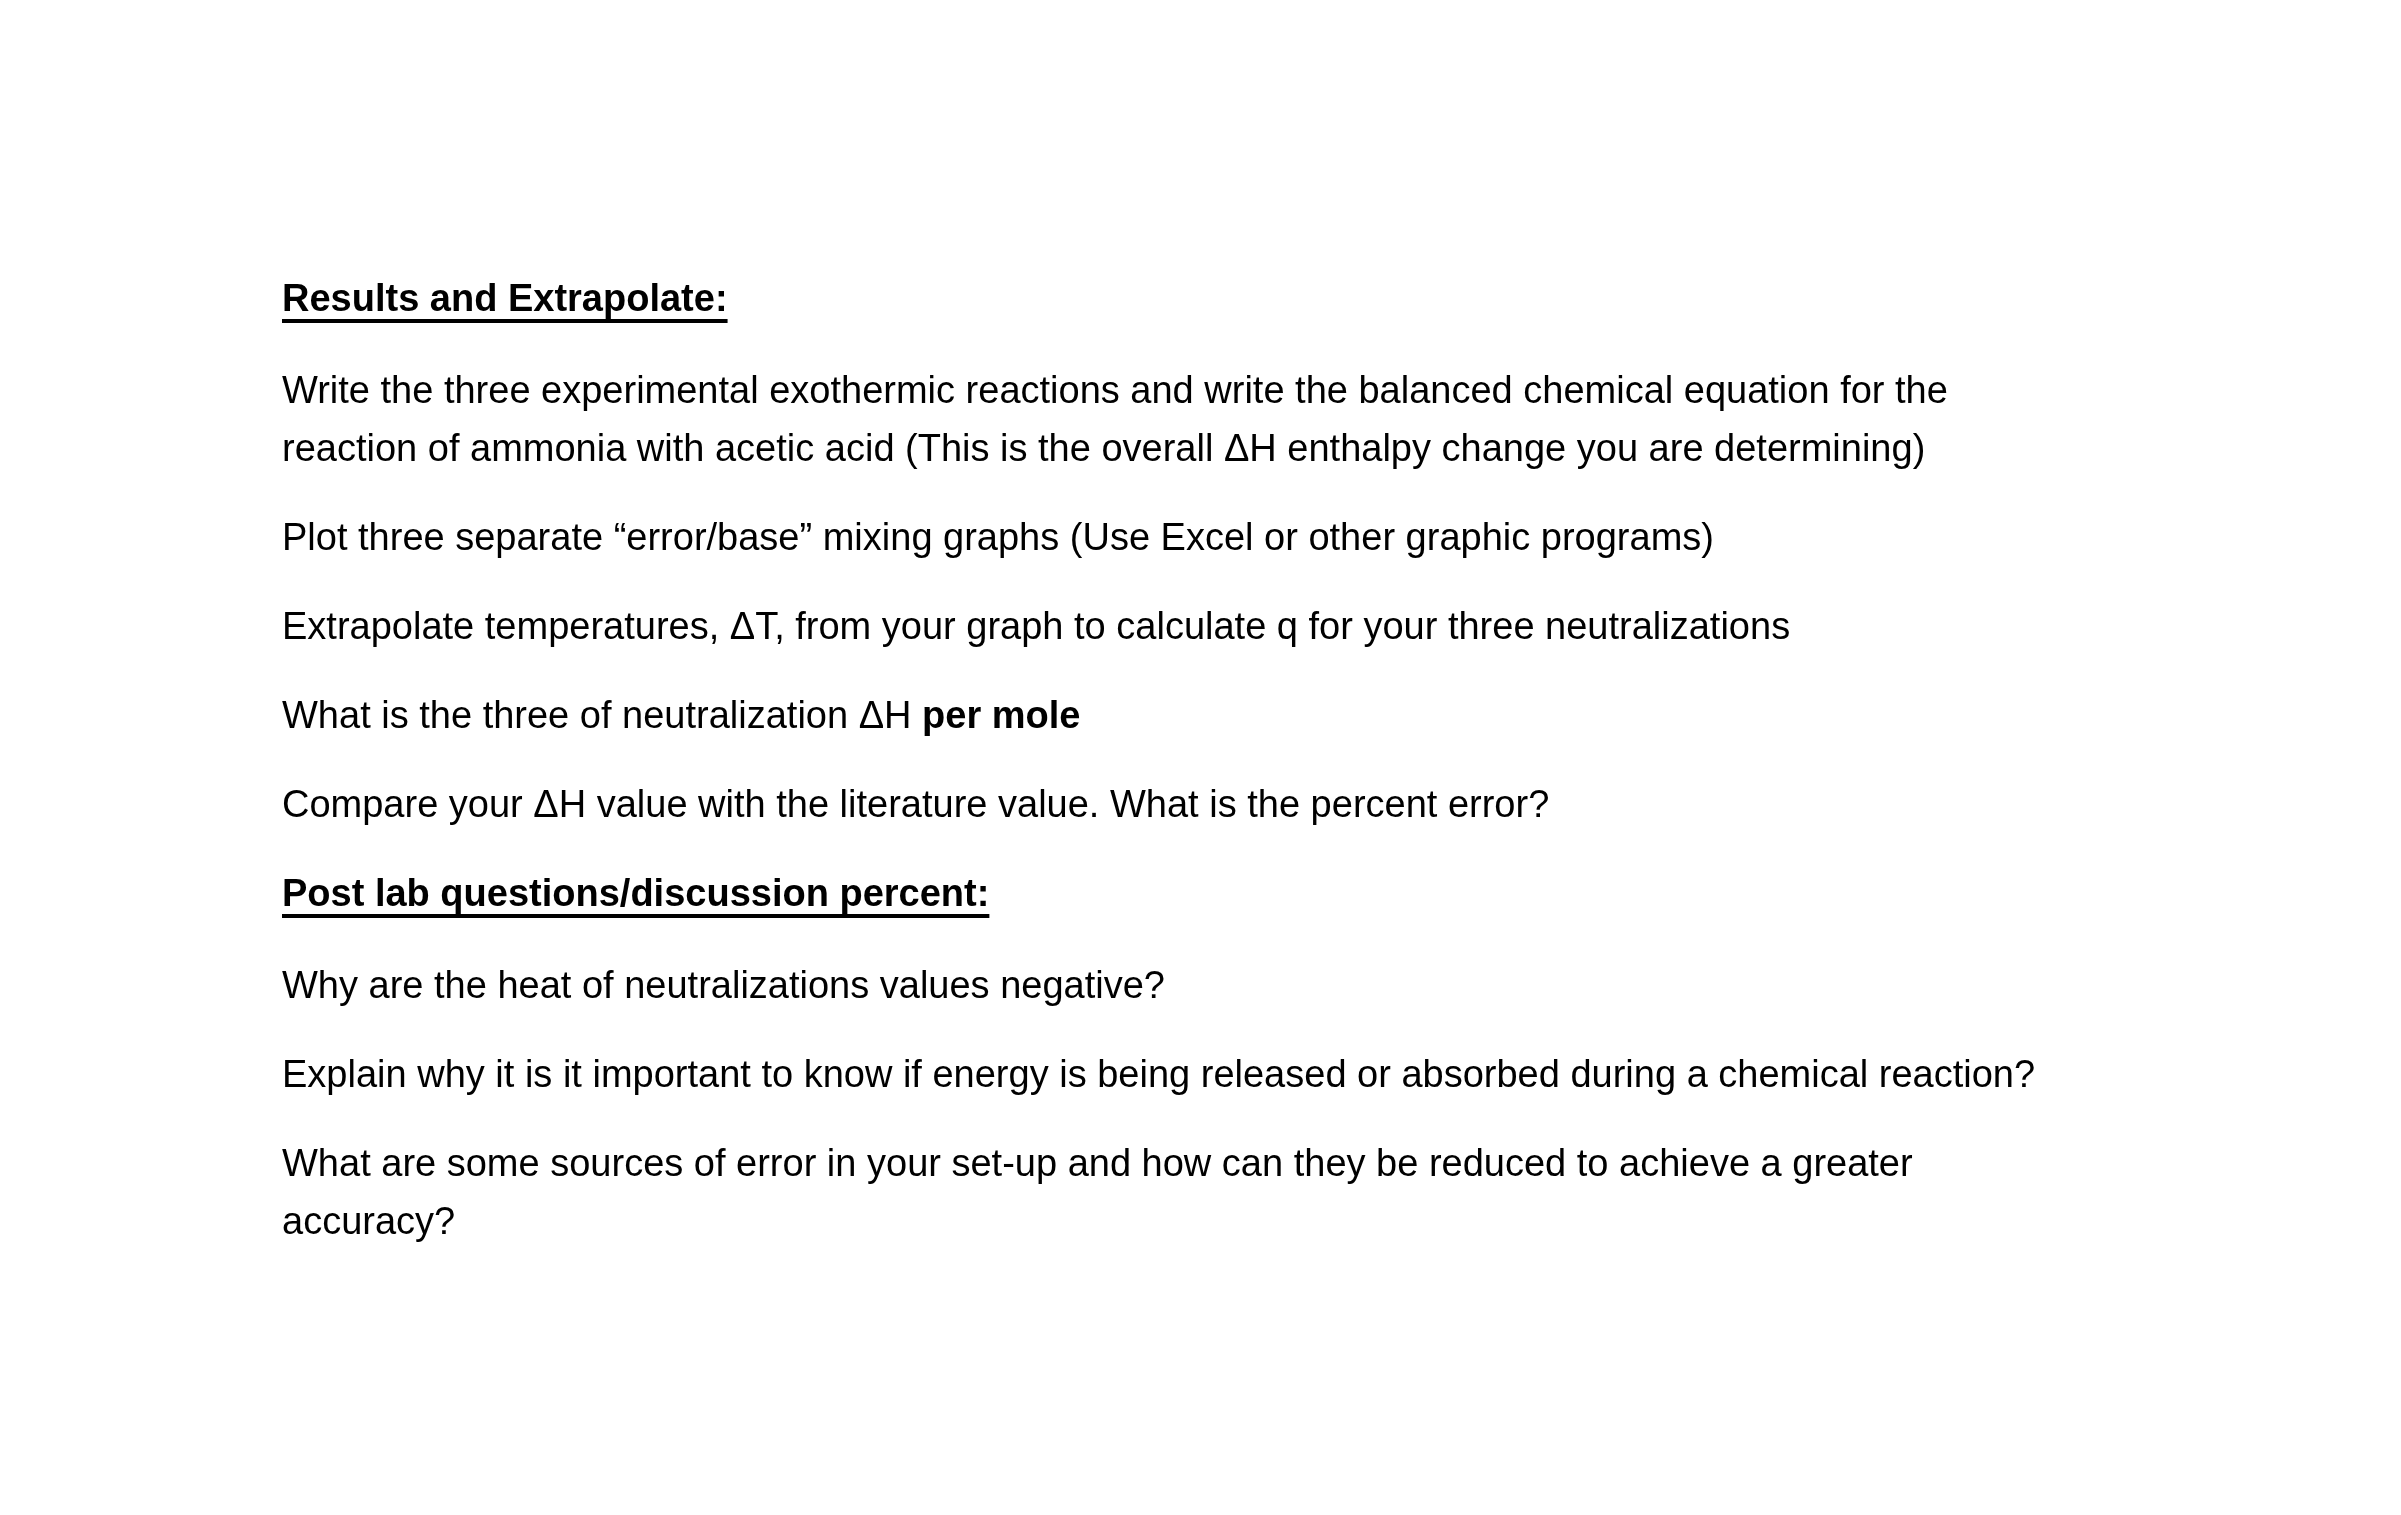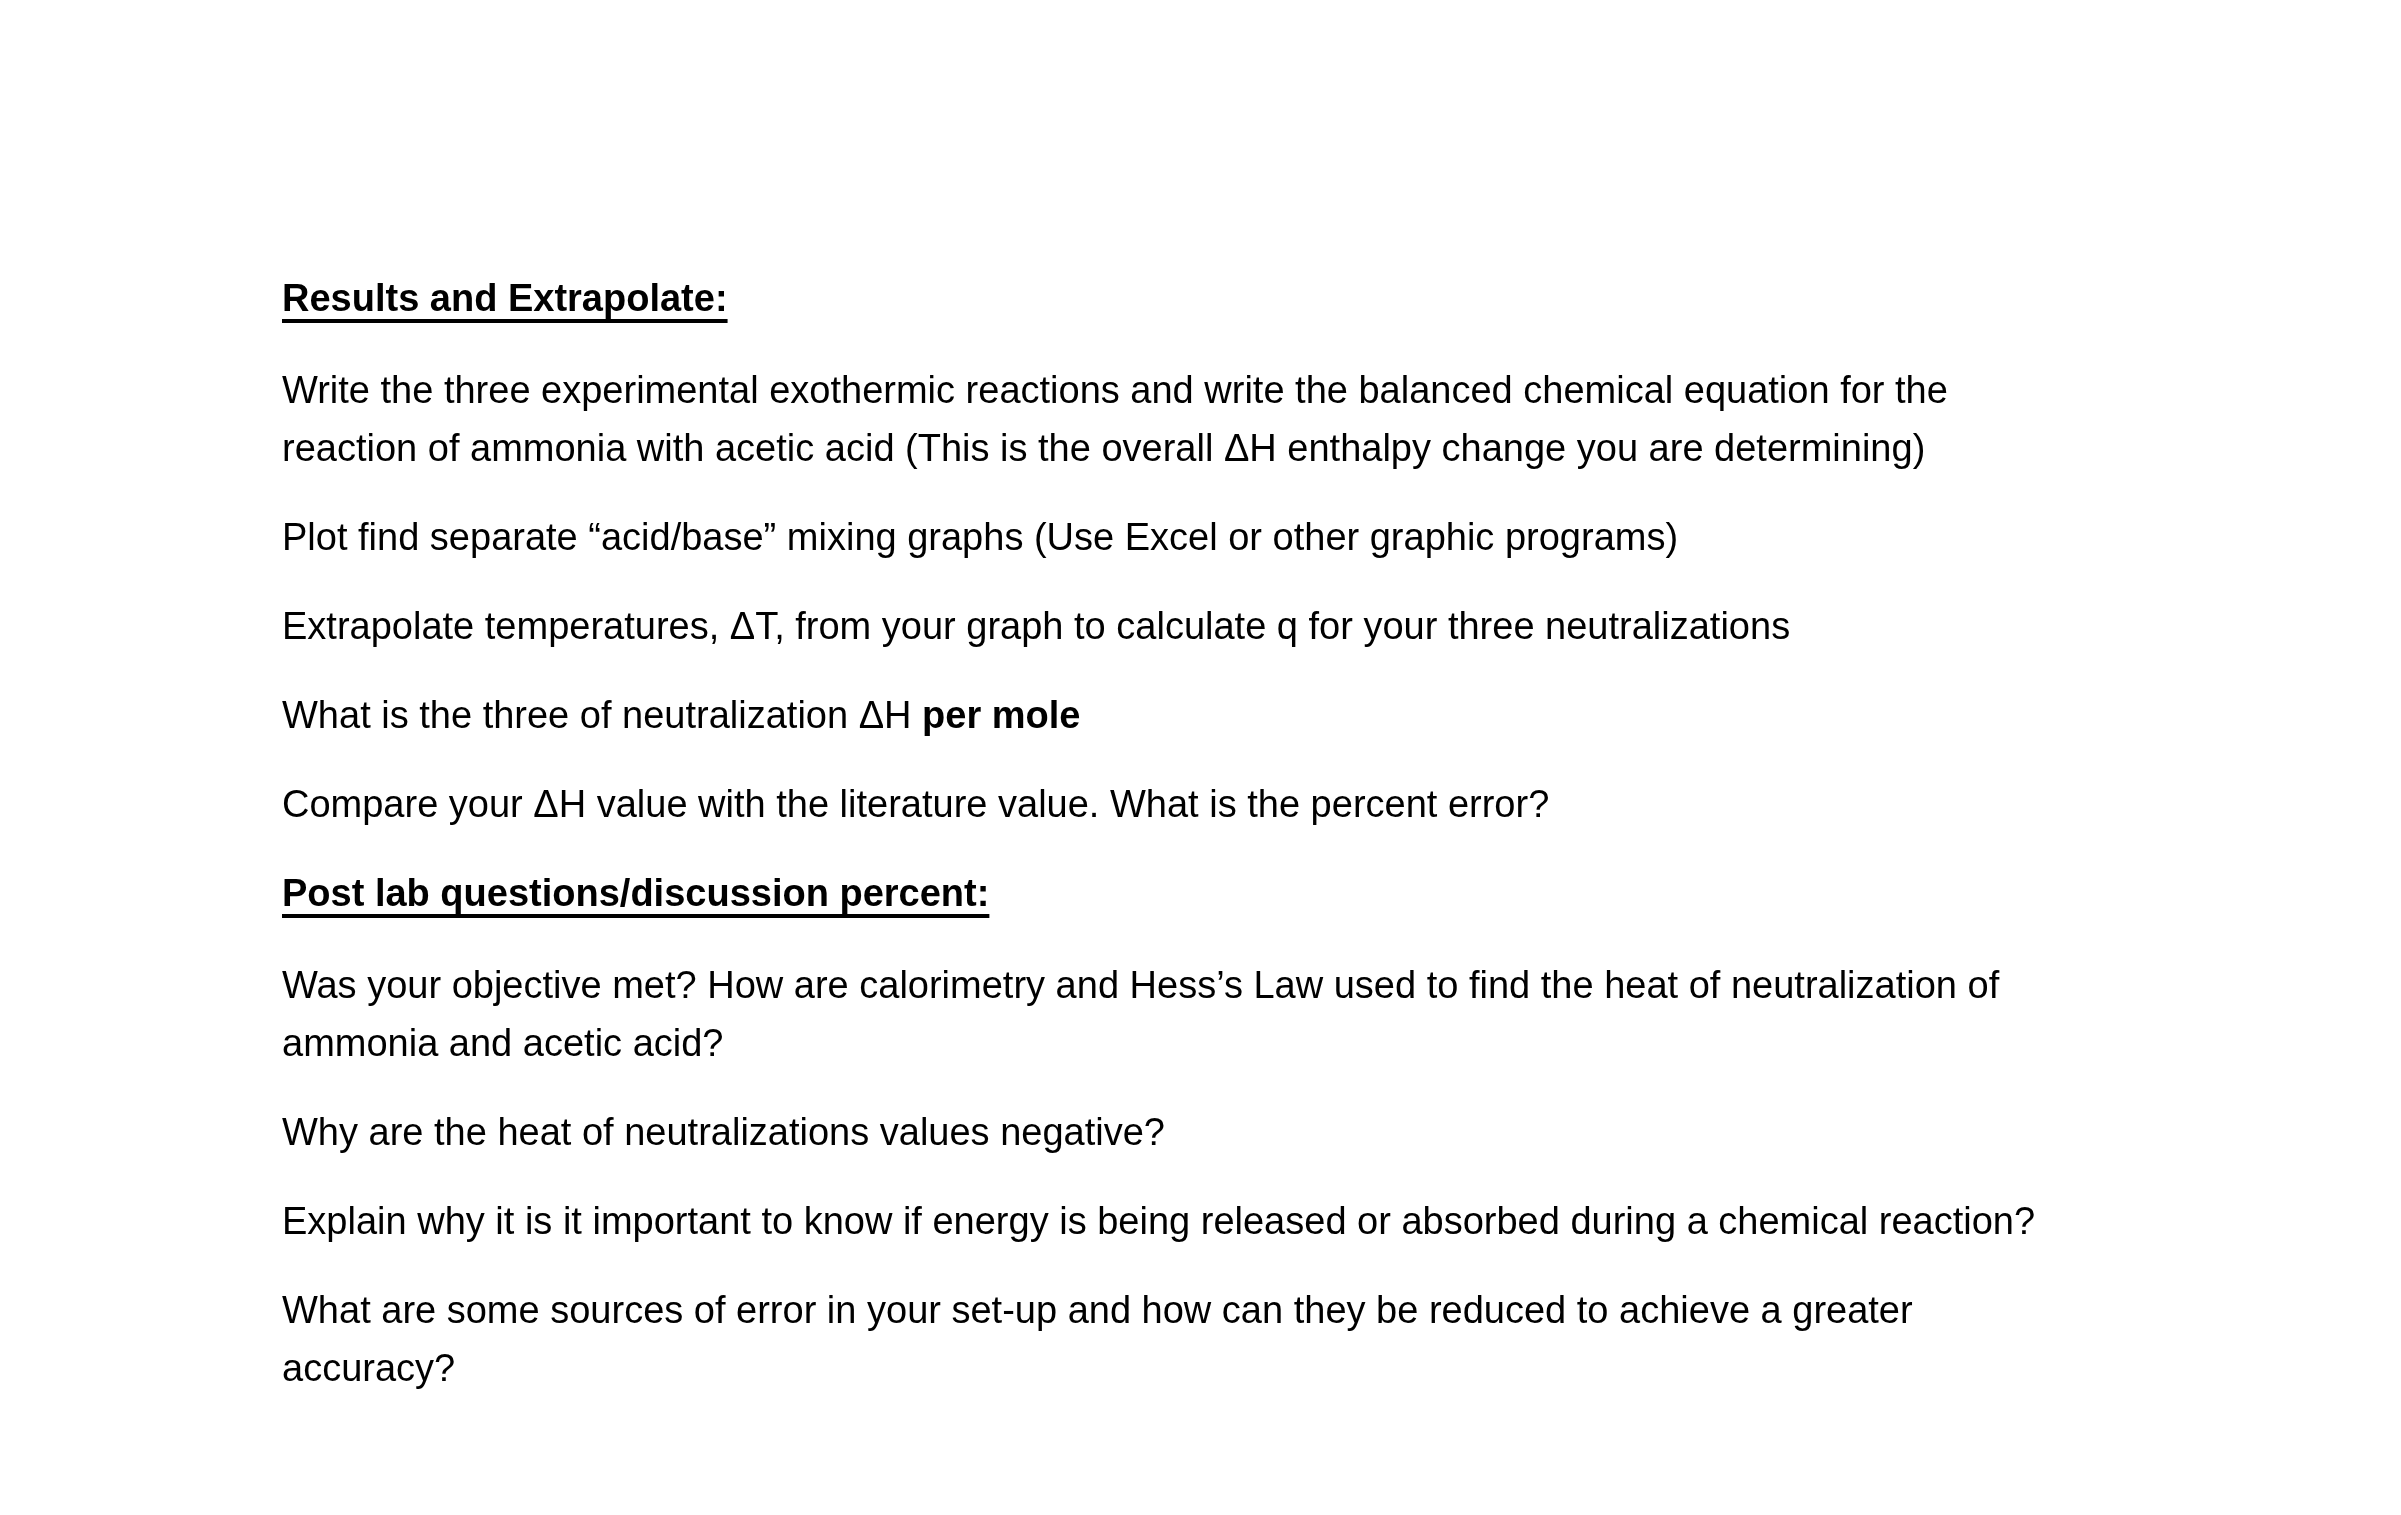--- a/index.html
+++ b/index.html
@@ -53,7 +53,7 @@
     <p class="para">Write the three experimental exothermic reactions and write the balanced chemical equation for the
 reaction of ammonia with acetic acid (This is the overall ΔH enthalpy change you are determining)</p>
 
-    <p class="para">Plot find separate “acid/base” mixing graphs (Use Excel or other graphic programs)</p>
+    <p class="para">Plot three separate “error/base” mixing graphs (Use Excel or other graphic programs)</p>
 
     <p class="para">Extrapolate temperatures, ΔT, from your graph to calculate q for your three neutralizations</p>
 

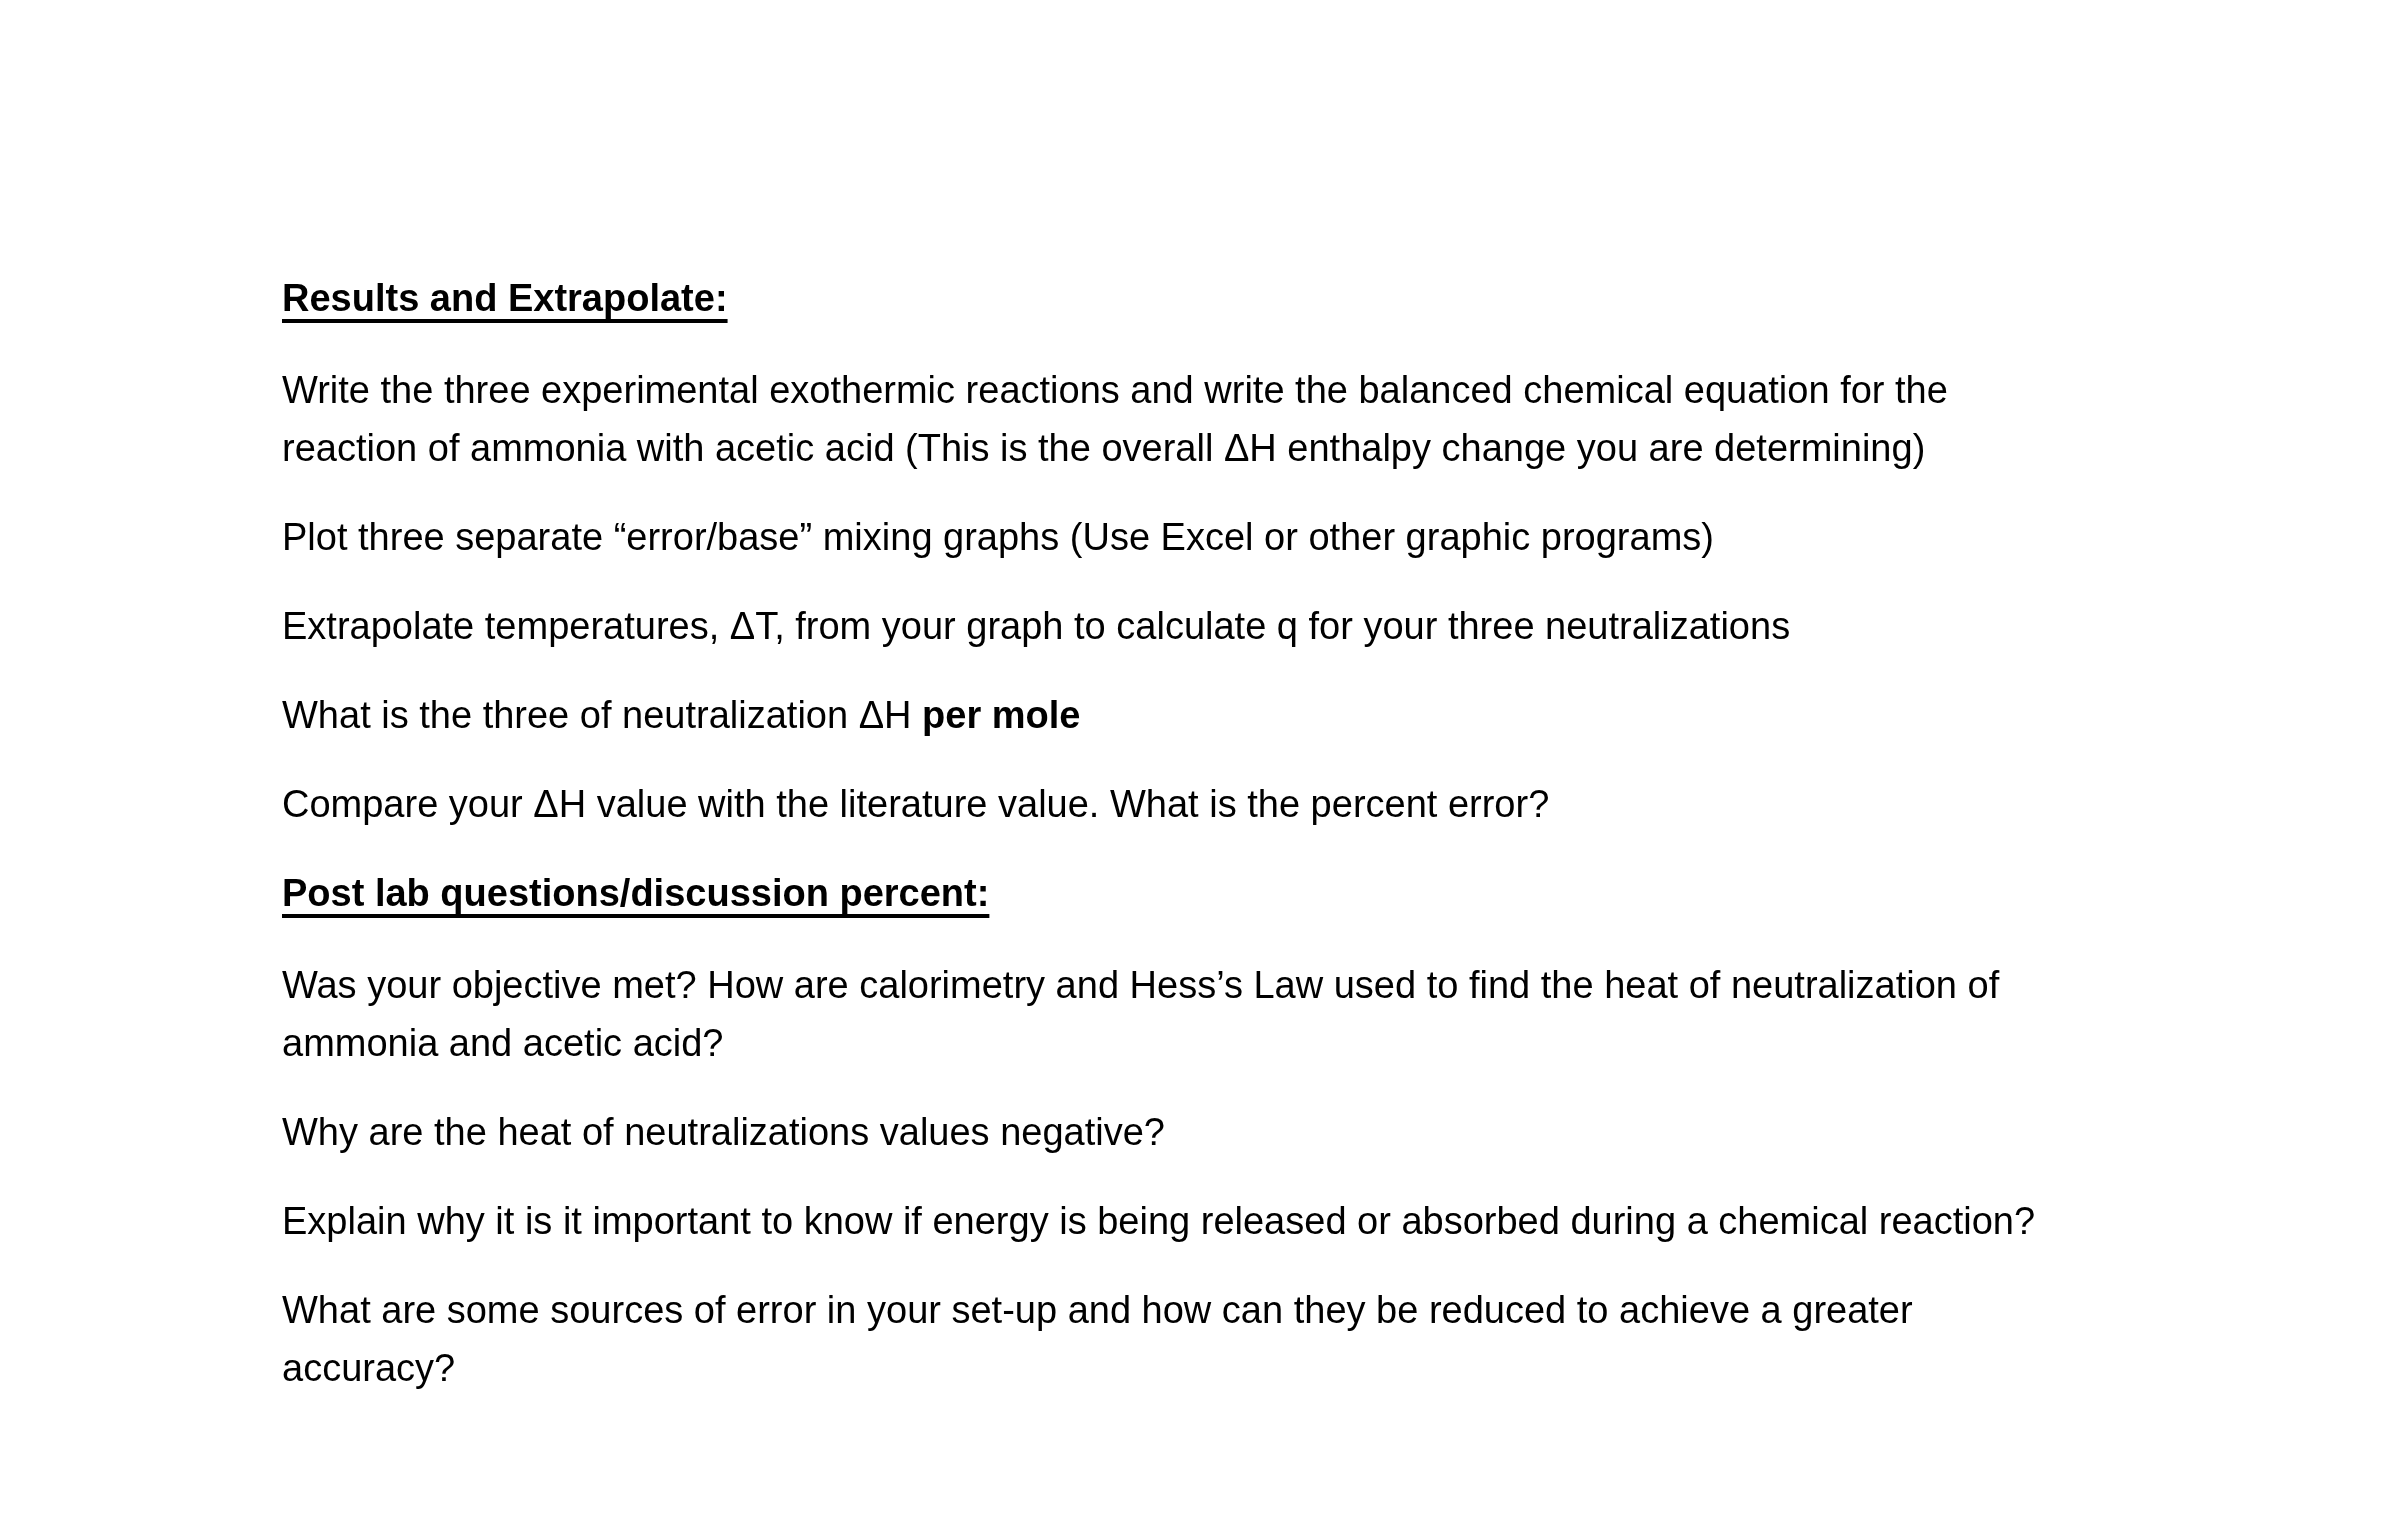--- a/index.html
+++ b/index.html
@@ -64,8 +64,6 @@
 
     <p class="heading">Post lab questions/discussion percent:</p>
 
-    <p class="para">Was your objective met? How are calorimetry and Hess’s Law used to find the heat of neutralization of
-ammonia and acetic acid?</p>
 
     <p class="para">Why are the heat of neutralizations values negative?</p>
 

